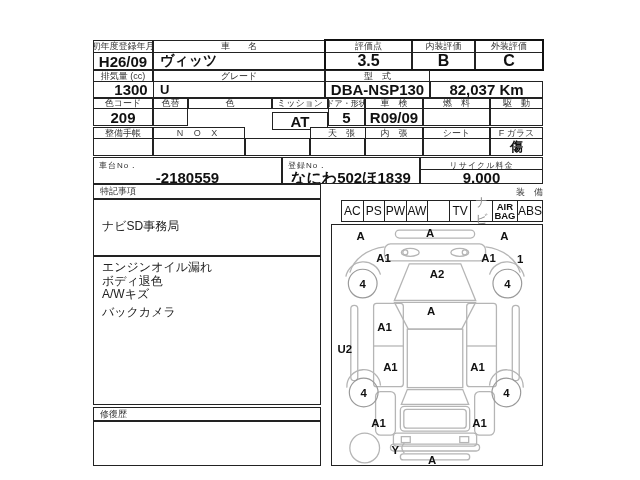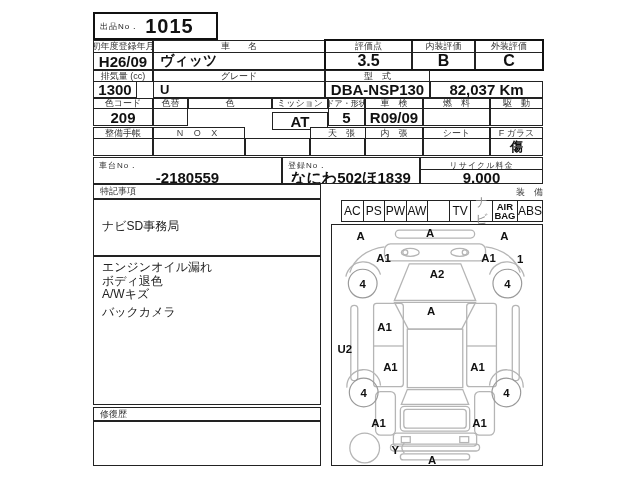--- a/index.html
+++ b/index.html
@@ -37,10 +37,6 @@
 
 <div class="sheet">
 
-  <div class="lot">
-    <span class="lbl">出品No．</span>
-    <span class="num">1015</span>
-  </div>
 
   <div class="cell hdr" style="left:93px;top:40px;width:60px;height:13px">初年度登録年月</div>
   <div class="cell hdr" style="left:153px;top:40px;width:172px;height:13px">車　　名</div>

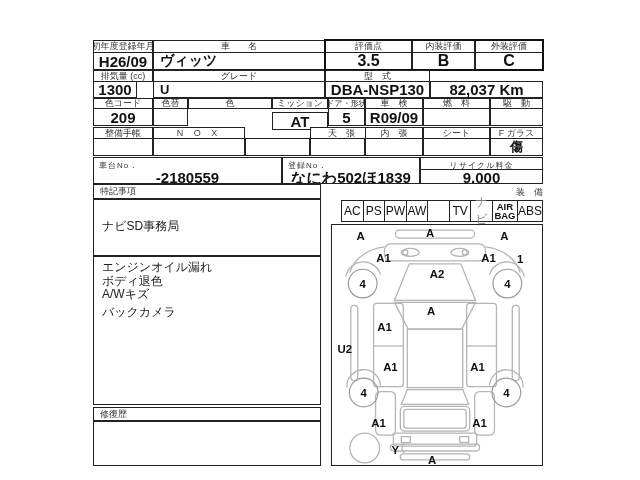--- a/index.html
+++ b/index.html
@@ -53,7 +53,7 @@
   <div class="cell hdr" style="left:93px;top:70px;width:60px;height:12px">排気量 (cc)</div>
   <div class="cell hdr" style="left:153px;top:70px;width:172px;height:12px">グレード</div>
   <div class="cell hdr" style="left:325px;top:70px;width:105px;height:12px">型　式</div>
-  <div class="cell val" style="left:93px;top:81px;width:44px;height:17px">1300</div>
+  <div class="cell val" style="left:93px;top:81px;width:76px;height:17px">1300</div>
   <div class="cell val left" style="left:153px;top:81px;width:172px;height:17px;font-size:13px">U</div>
   <div class="cell val" style="left:325px;top:81px;width:105px;height:17px">DBA-NSP130</div>
   <div class="cell val" style="left:430px;top:81px;width:113px;height:17px">82,037 Km</div>

